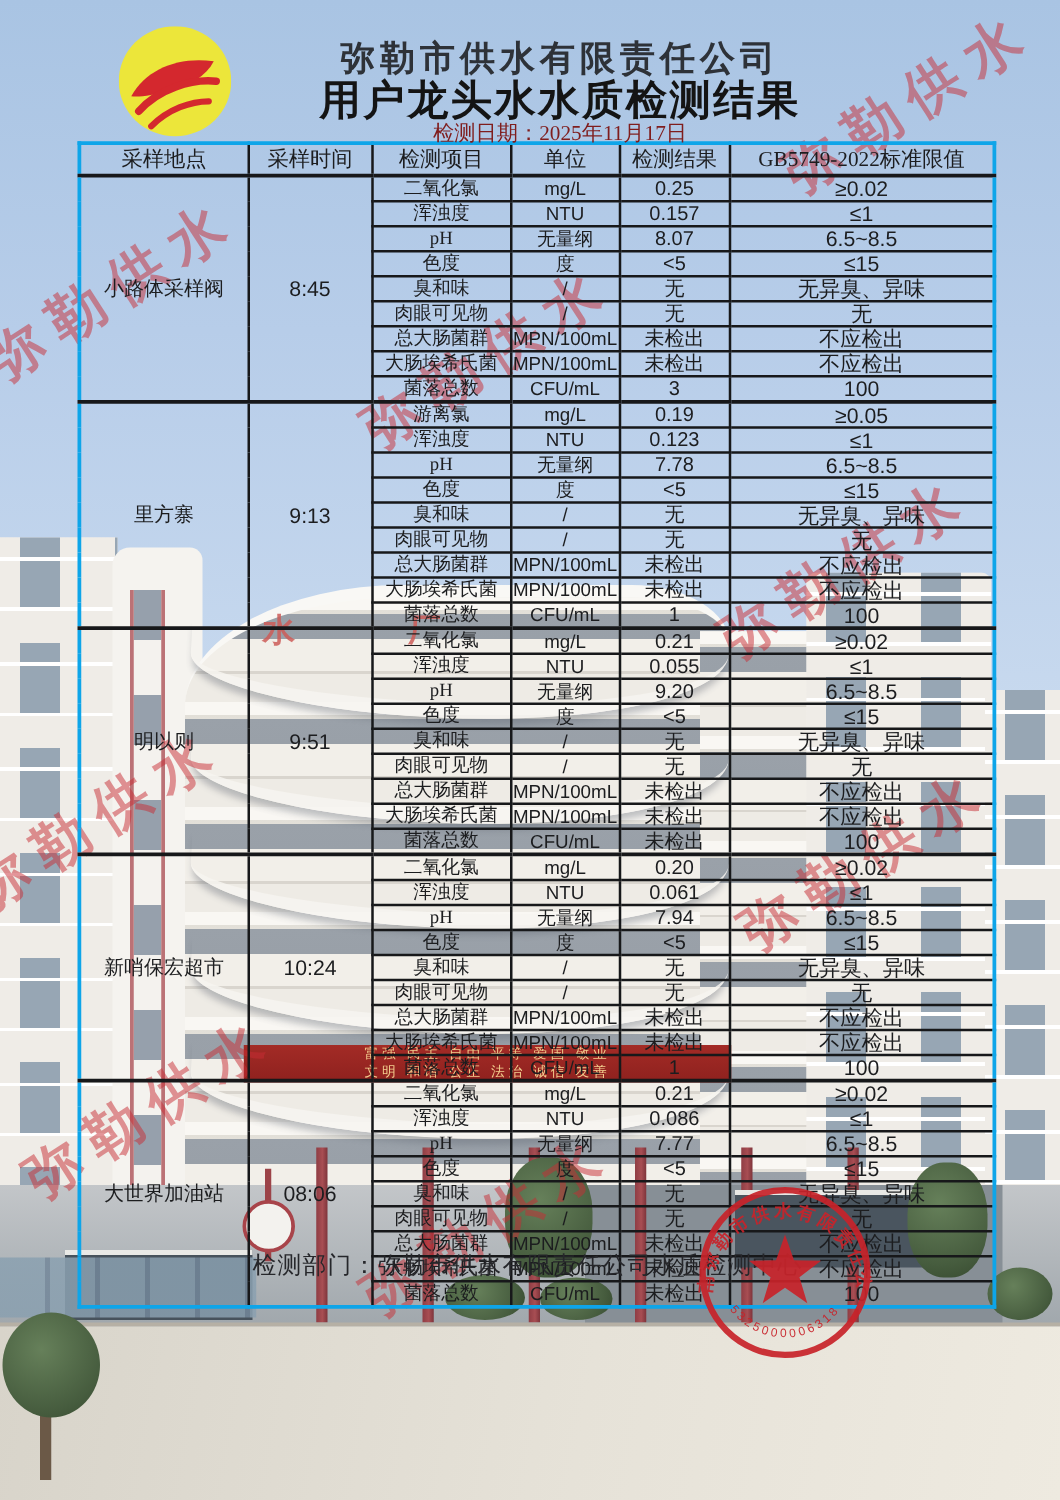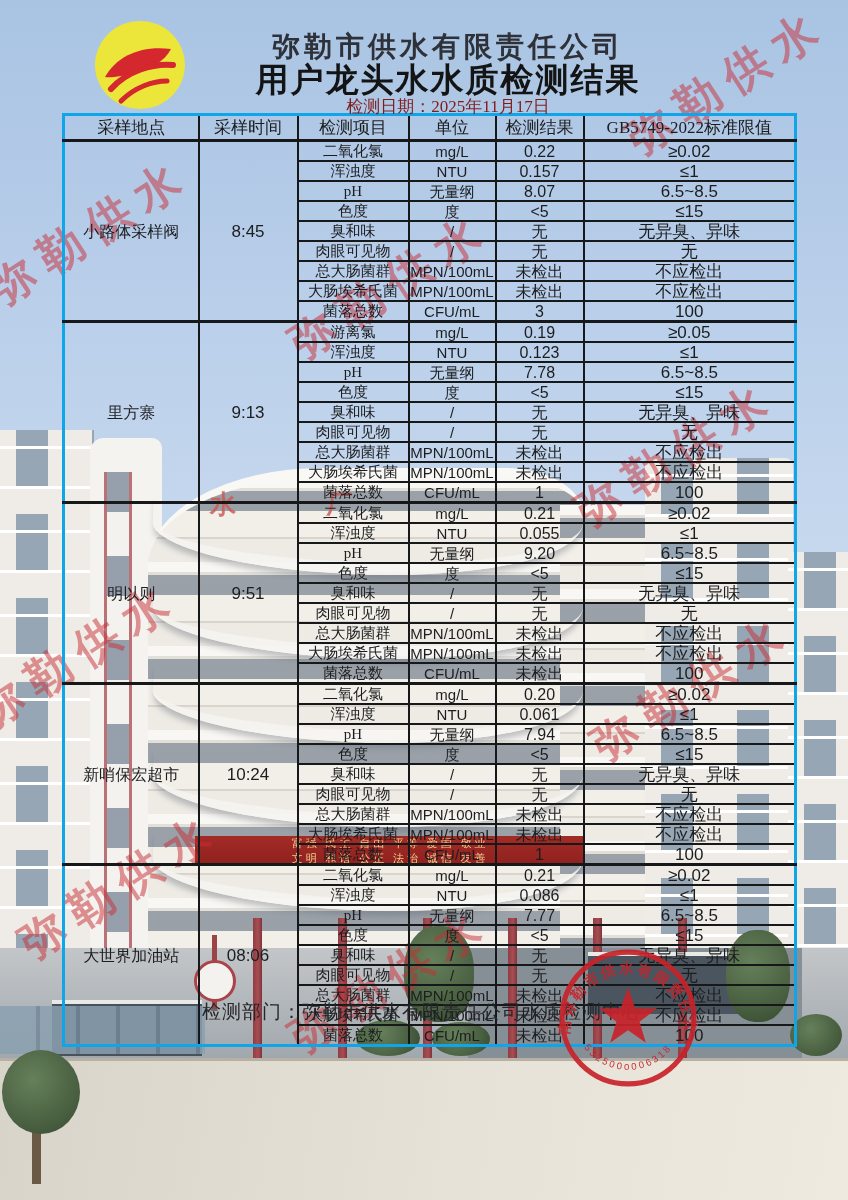--- a/index.html
+++ b/index.html
@@ -164,7 +164,7 @@
           <td rowspan="9" class="cell-time">8:45</td>
           <td class="cell-item">二氧化氯</td>
           <td class="cell-unit">mg/L</td>
-          <td class="cell-res">0.22</td>
+          <td class="cell-res">0.25</td>
           <td class="cell-std">≥0.02</td>
         </tr>
         <tr>

